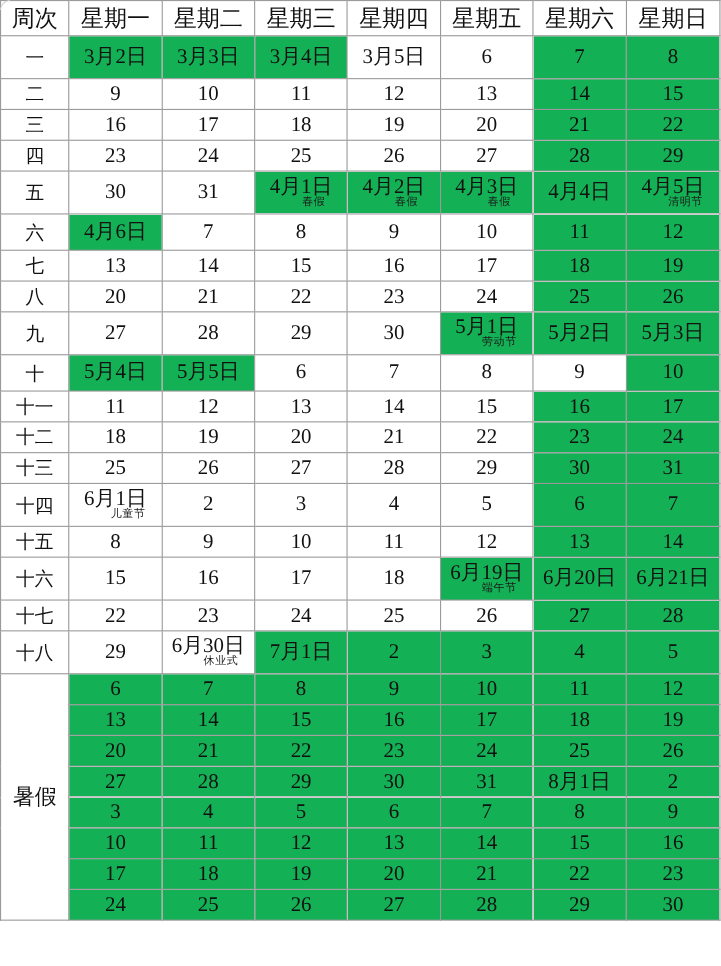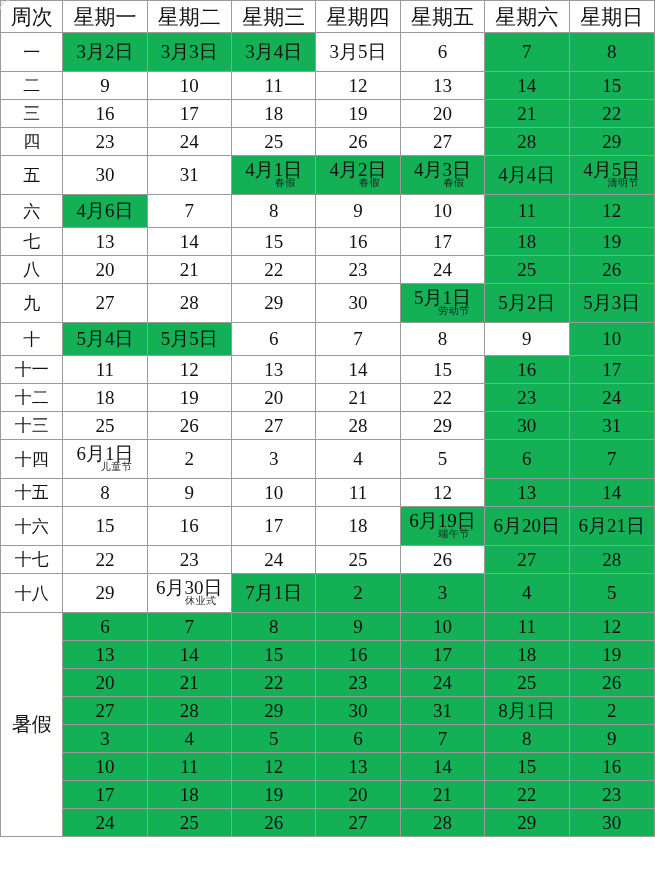--- a/index.html
+++ b/index.html
@@ -65,7 +65,7 @@
     display:block;
     font-size:10px;
     margin-top:-1px;
-    font-family:Liberation Mono, monospace;
+    font-family:Liberation Serif, serif;
     color:#1a1a1a;
     letter-spacing:0.5px;
     padding-left:23px;

